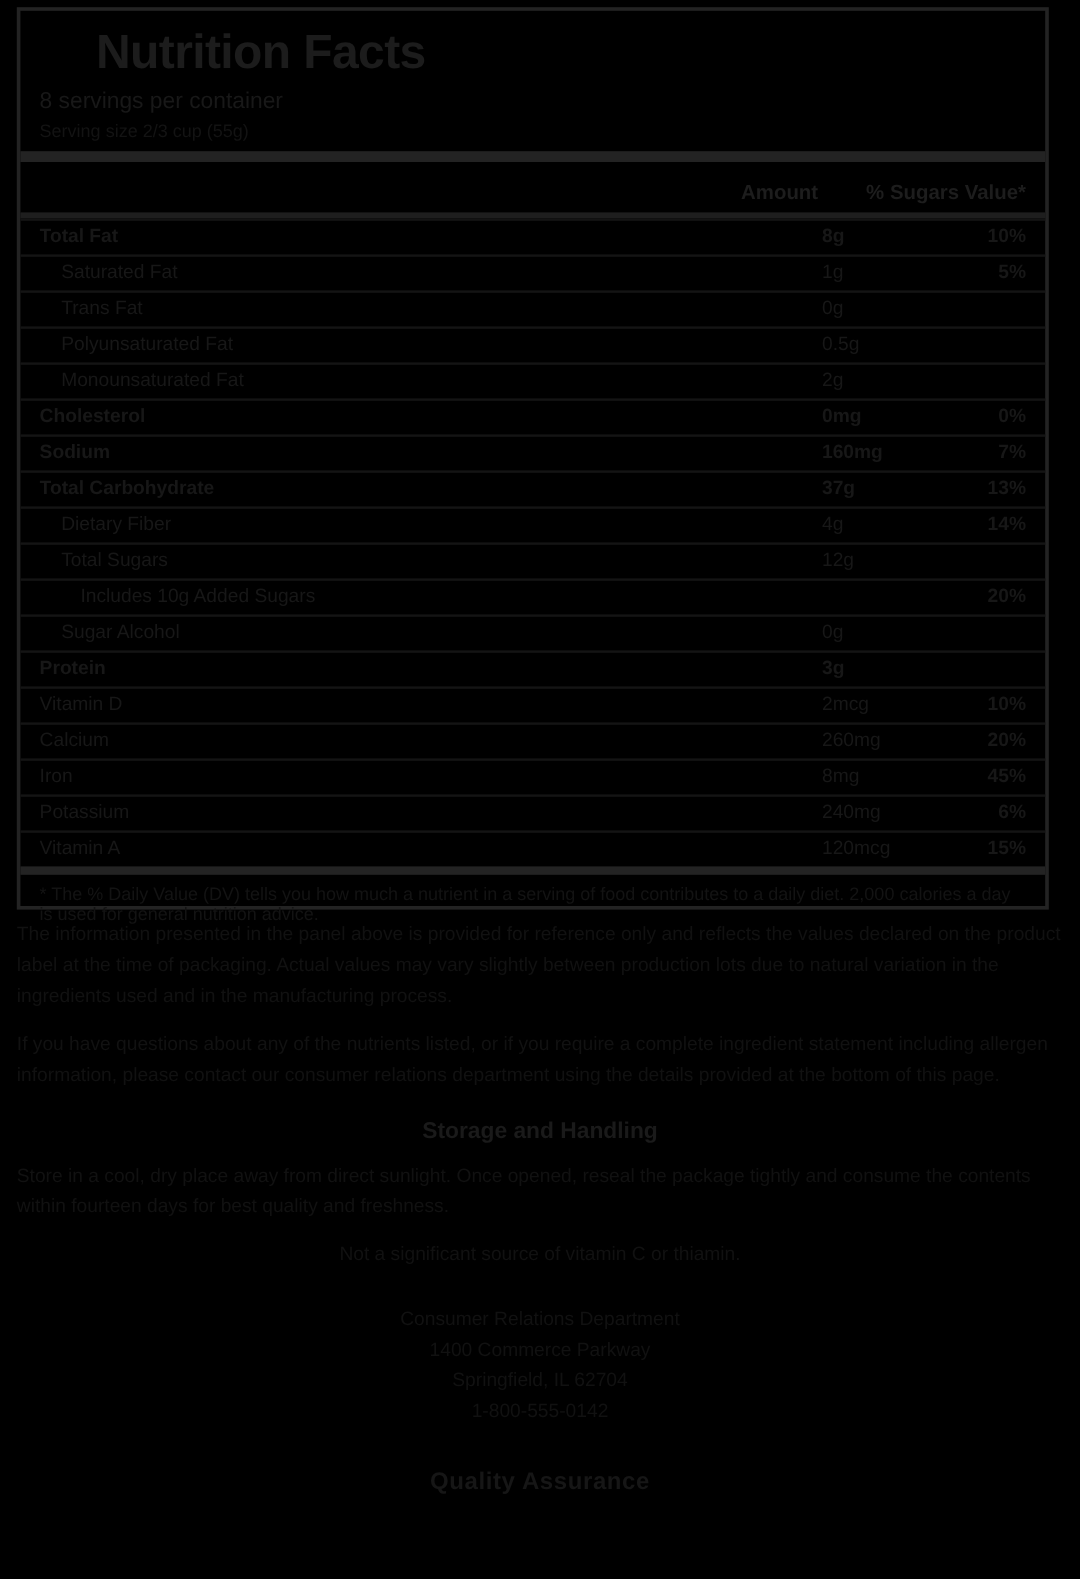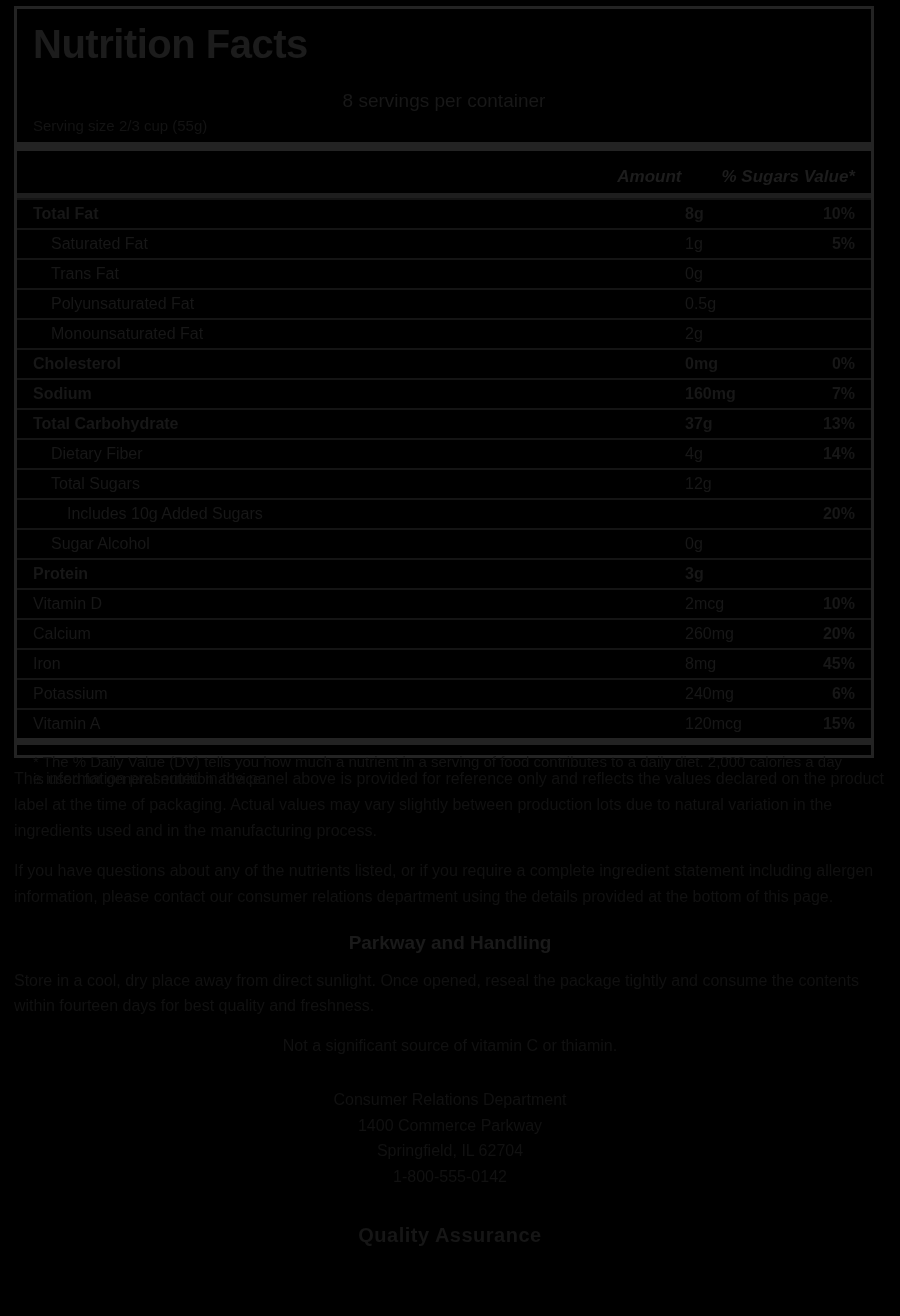--- a/index.html
+++ b/index.html
@@ -37,6 +37,7 @@
     letter-spacing: -0.5px;
     color: #1c1c1c;
     line-height: 1.05;
+    margin-left: 47px;
   }
   .panel-sub {
     margin-top: 24px;

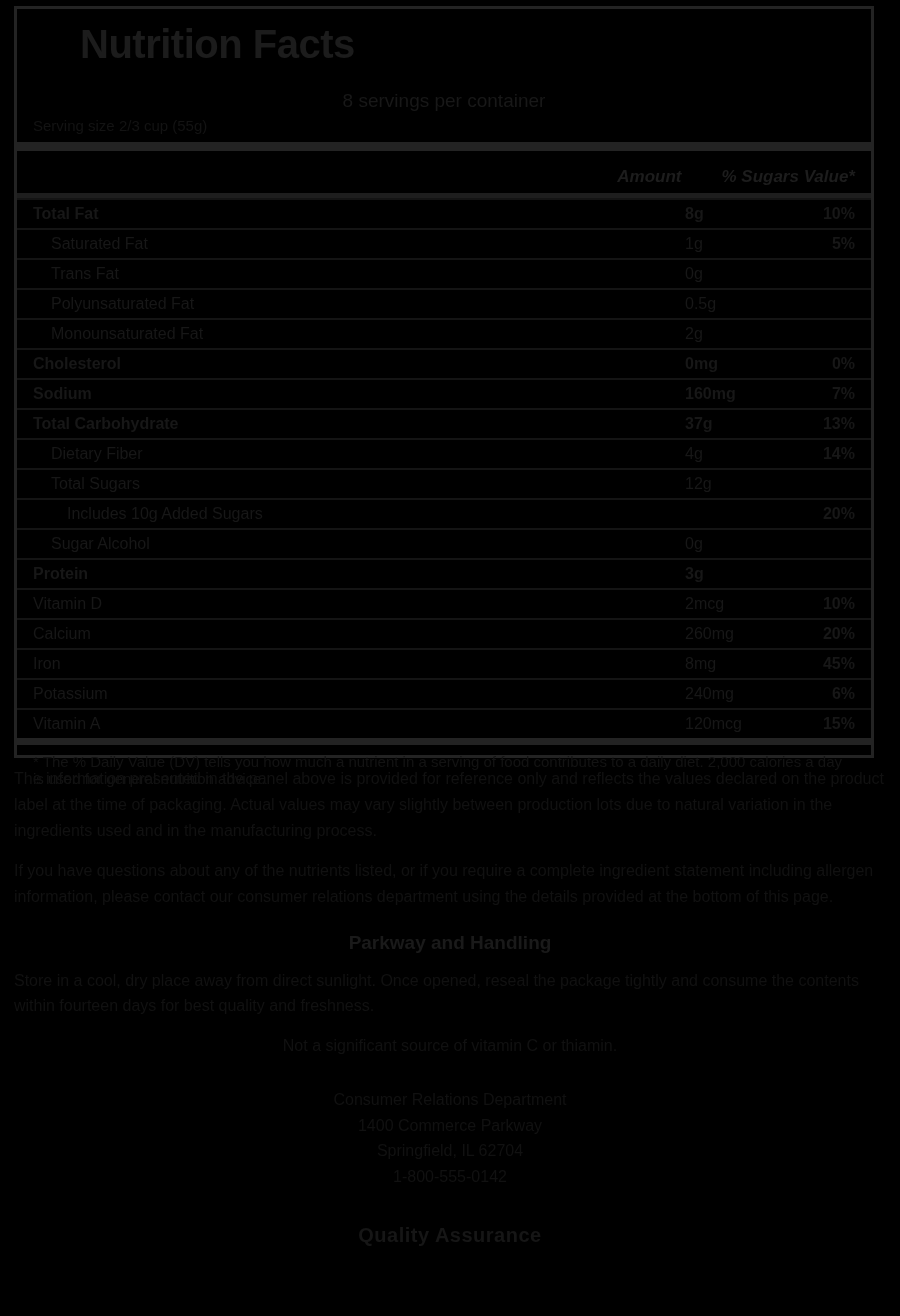--- a/index.html
+++ b/index.html
@@ -40,11 +40,10 @@
     margin-left: 47px;
   }
   .panel-sub {
-    margin-top: 24px;
+    margin-top: 8px;
     font-size: 19px;
     color: #181818;
     line-height: 1.25;
-    text-align: center;
   }
   .panel-sub2 {
     margin-top: 4px;

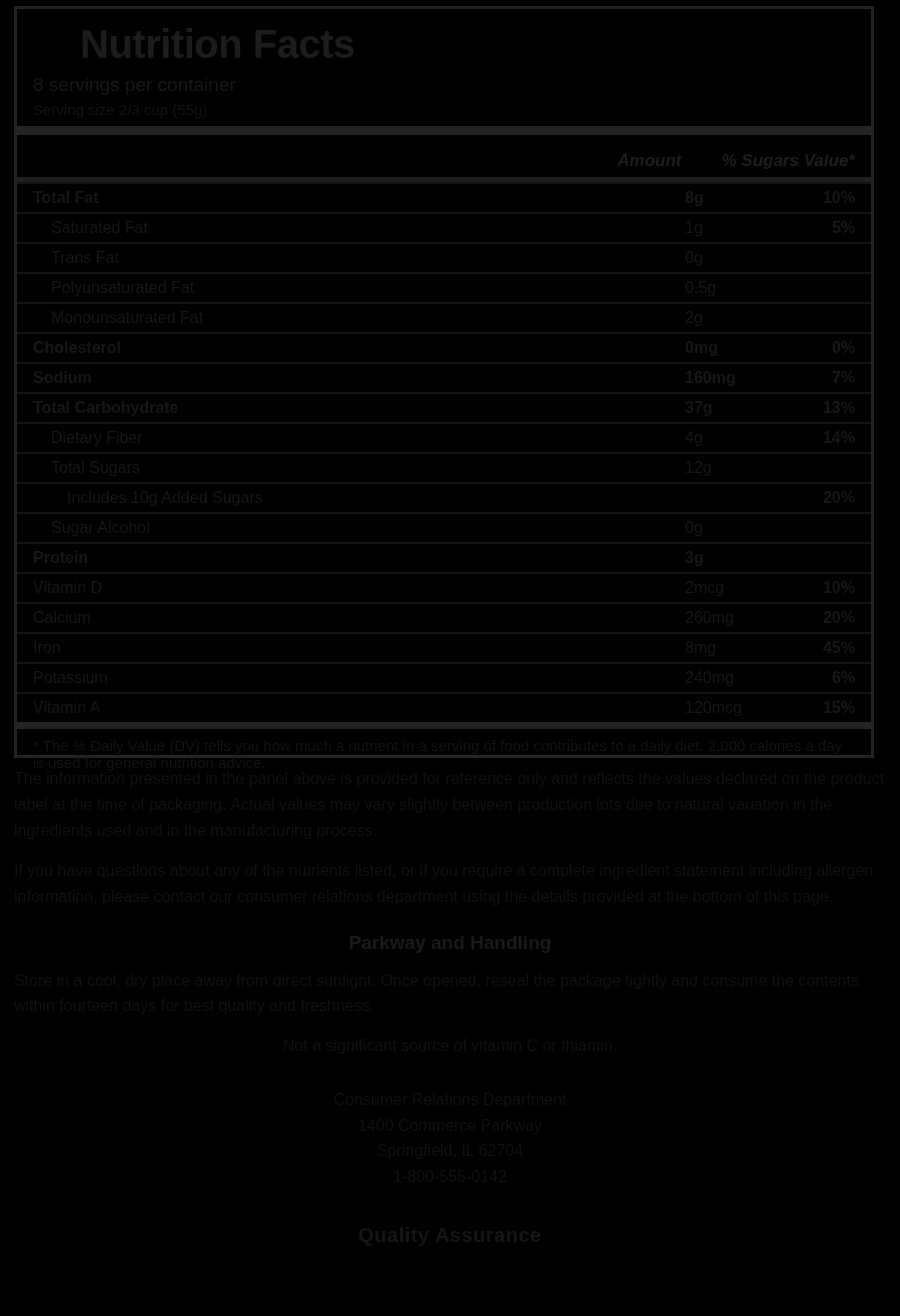--- a/index.html
+++ b/index.html
@@ -69,7 +69,6 @@
     gap: 40px;
     height: 42px;
     box-sizing: border-box;
-    font-style: italic;
   }
   .col-head .ch {
     font-size: 17px;

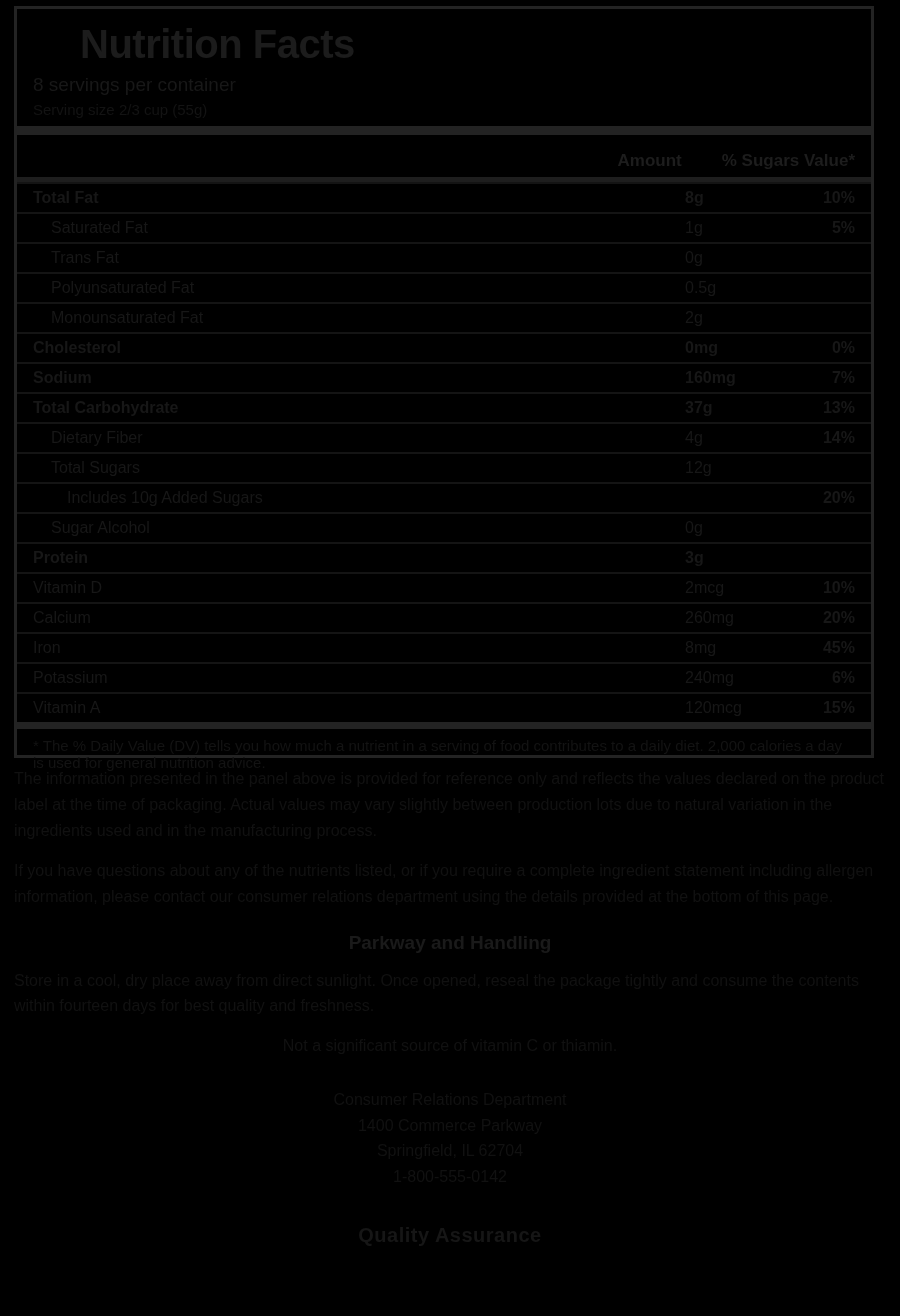--- a/index.html
+++ b/index.html
@@ -282,7 +282,7 @@
   <p class="para">The information presented in the panel above is provided for reference only and reflects the values declared on the product label at the time of packaging. Actual values may vary slightly between production lots due to natural variation in the ingredients used and in the manufacturing process.</p>
   <p class="para">If you have questions about any of the nutrients listed, or if you require a complete ingredient statement including allergen information, please contact our consumer relations department using the details provided at the bottom of this page.</p>
 
-  <div class="heading-center">Parkway and Handling</div>
+  <div class="heading-center">Storage and Handling</div>
 
   <p class="para">Store in a cool, dry place away from direct sunlight. Once opened, reseal the package tightly and consume the contents within fourteen days for best quality and freshness.</p>
   <p class="para center">Not a significant source of vitamin C or thiamin.</p>

